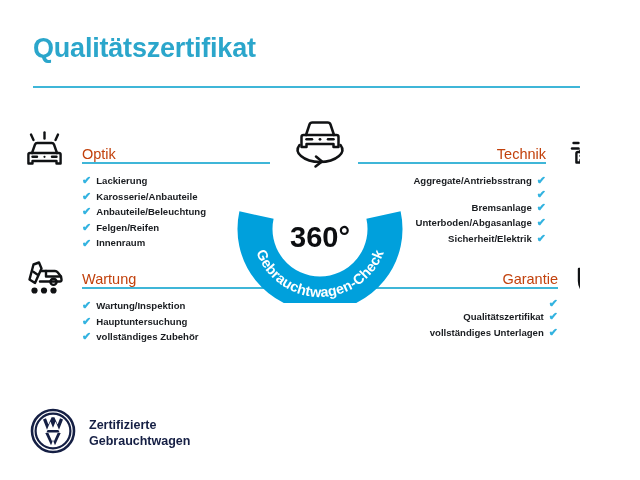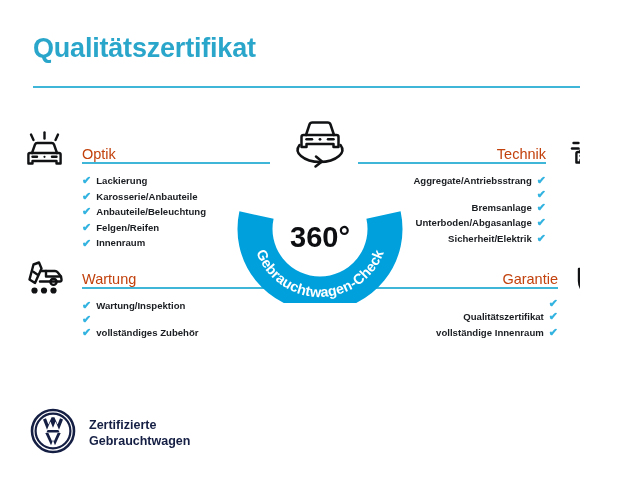--- a/index.html
+++ b/index.html
@@ -258,6 +258,7 @@
         </li>
       <li>
           <span class="chk">✔</span>
+          <span>Hauptuntersuchung</span>
         </li>
       <li>
           <span class="chk">✔</span>

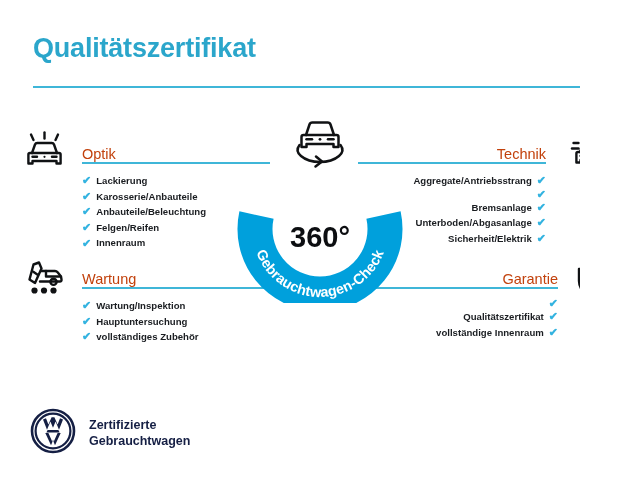--- a/index.html
+++ b/index.html
@@ -309,7 +309,7 @@
           <span class="chk">✔</span>
         </li>
       <li>
-          <span>vollständige Innenraum</span>
+          <span>vollständiges Unterlagen</span>
           <span class="chk">✔</span>
         </li>
     </ul>

